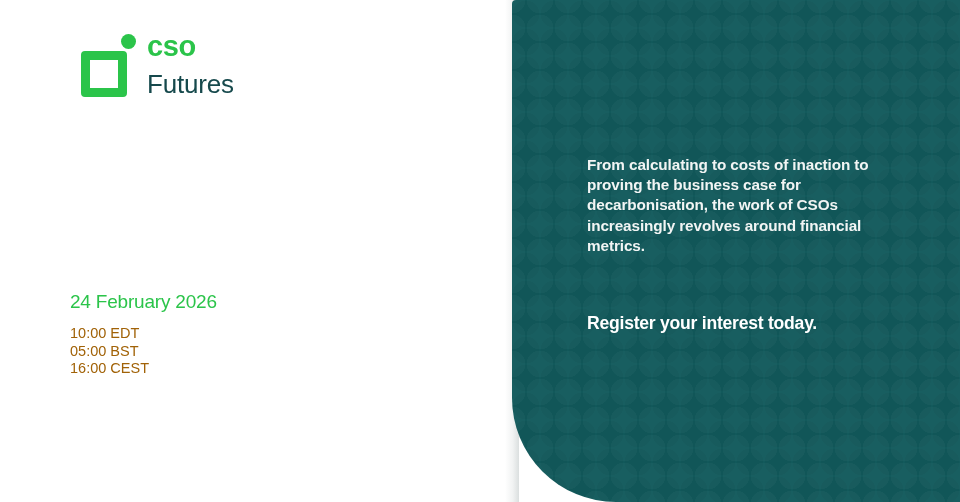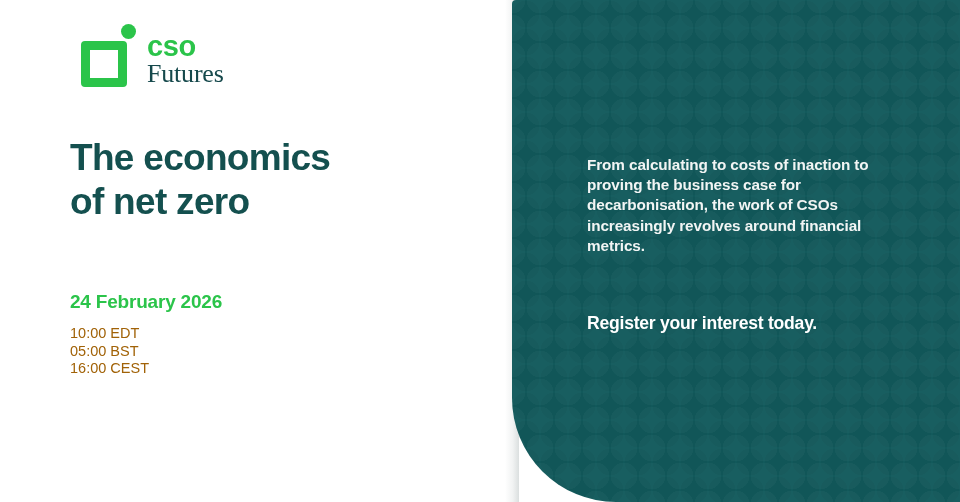--- a/index.html
+++ b/index.html
@@ -98,8 +98,7 @@
     color: #16494C;
     letter-spacing: -0.2px;
     display: block;
-    margin-top: 0;
-    font-family: Liberation Serif, serif;
+    margin-top: 10px;
   }
 
   

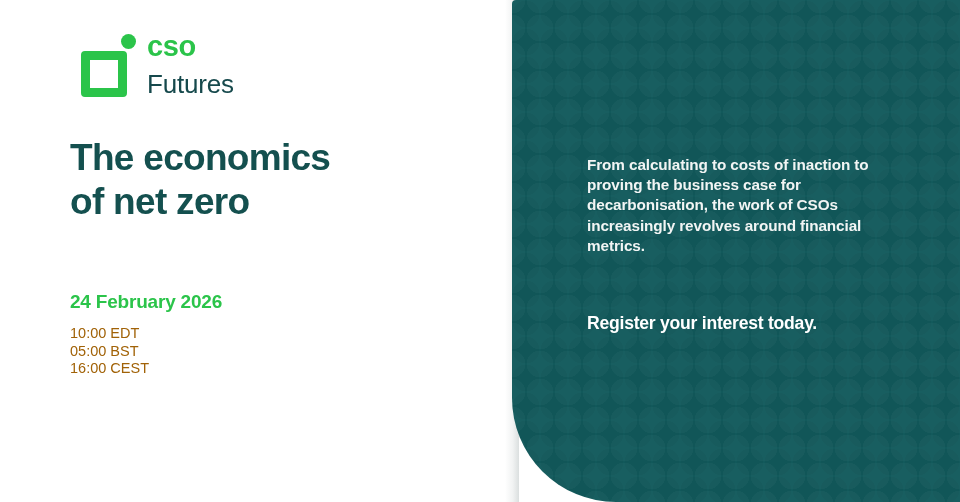--- a/index.html
+++ b/index.html
@@ -221,8 +221,6 @@
       </div>
     </div>
 
-    <h1 class="headline">The economics
-of net zero</h1>
 
     <div class="event-date">24 February 2026</div>
 

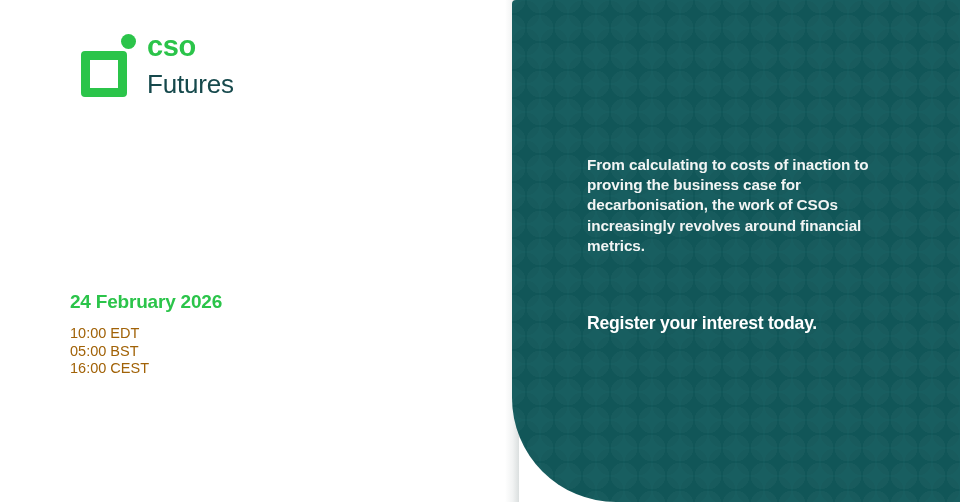--- a/index.html
+++ b/index.html
@@ -121,7 +121,7 @@
     left: 70px;
     top: 291px;
     font-size: 19px;
-    font-weight: 700;
+    font-weight: 400;
     color: #2BC44A;
     letter-spacing: -0.2px;
   }

